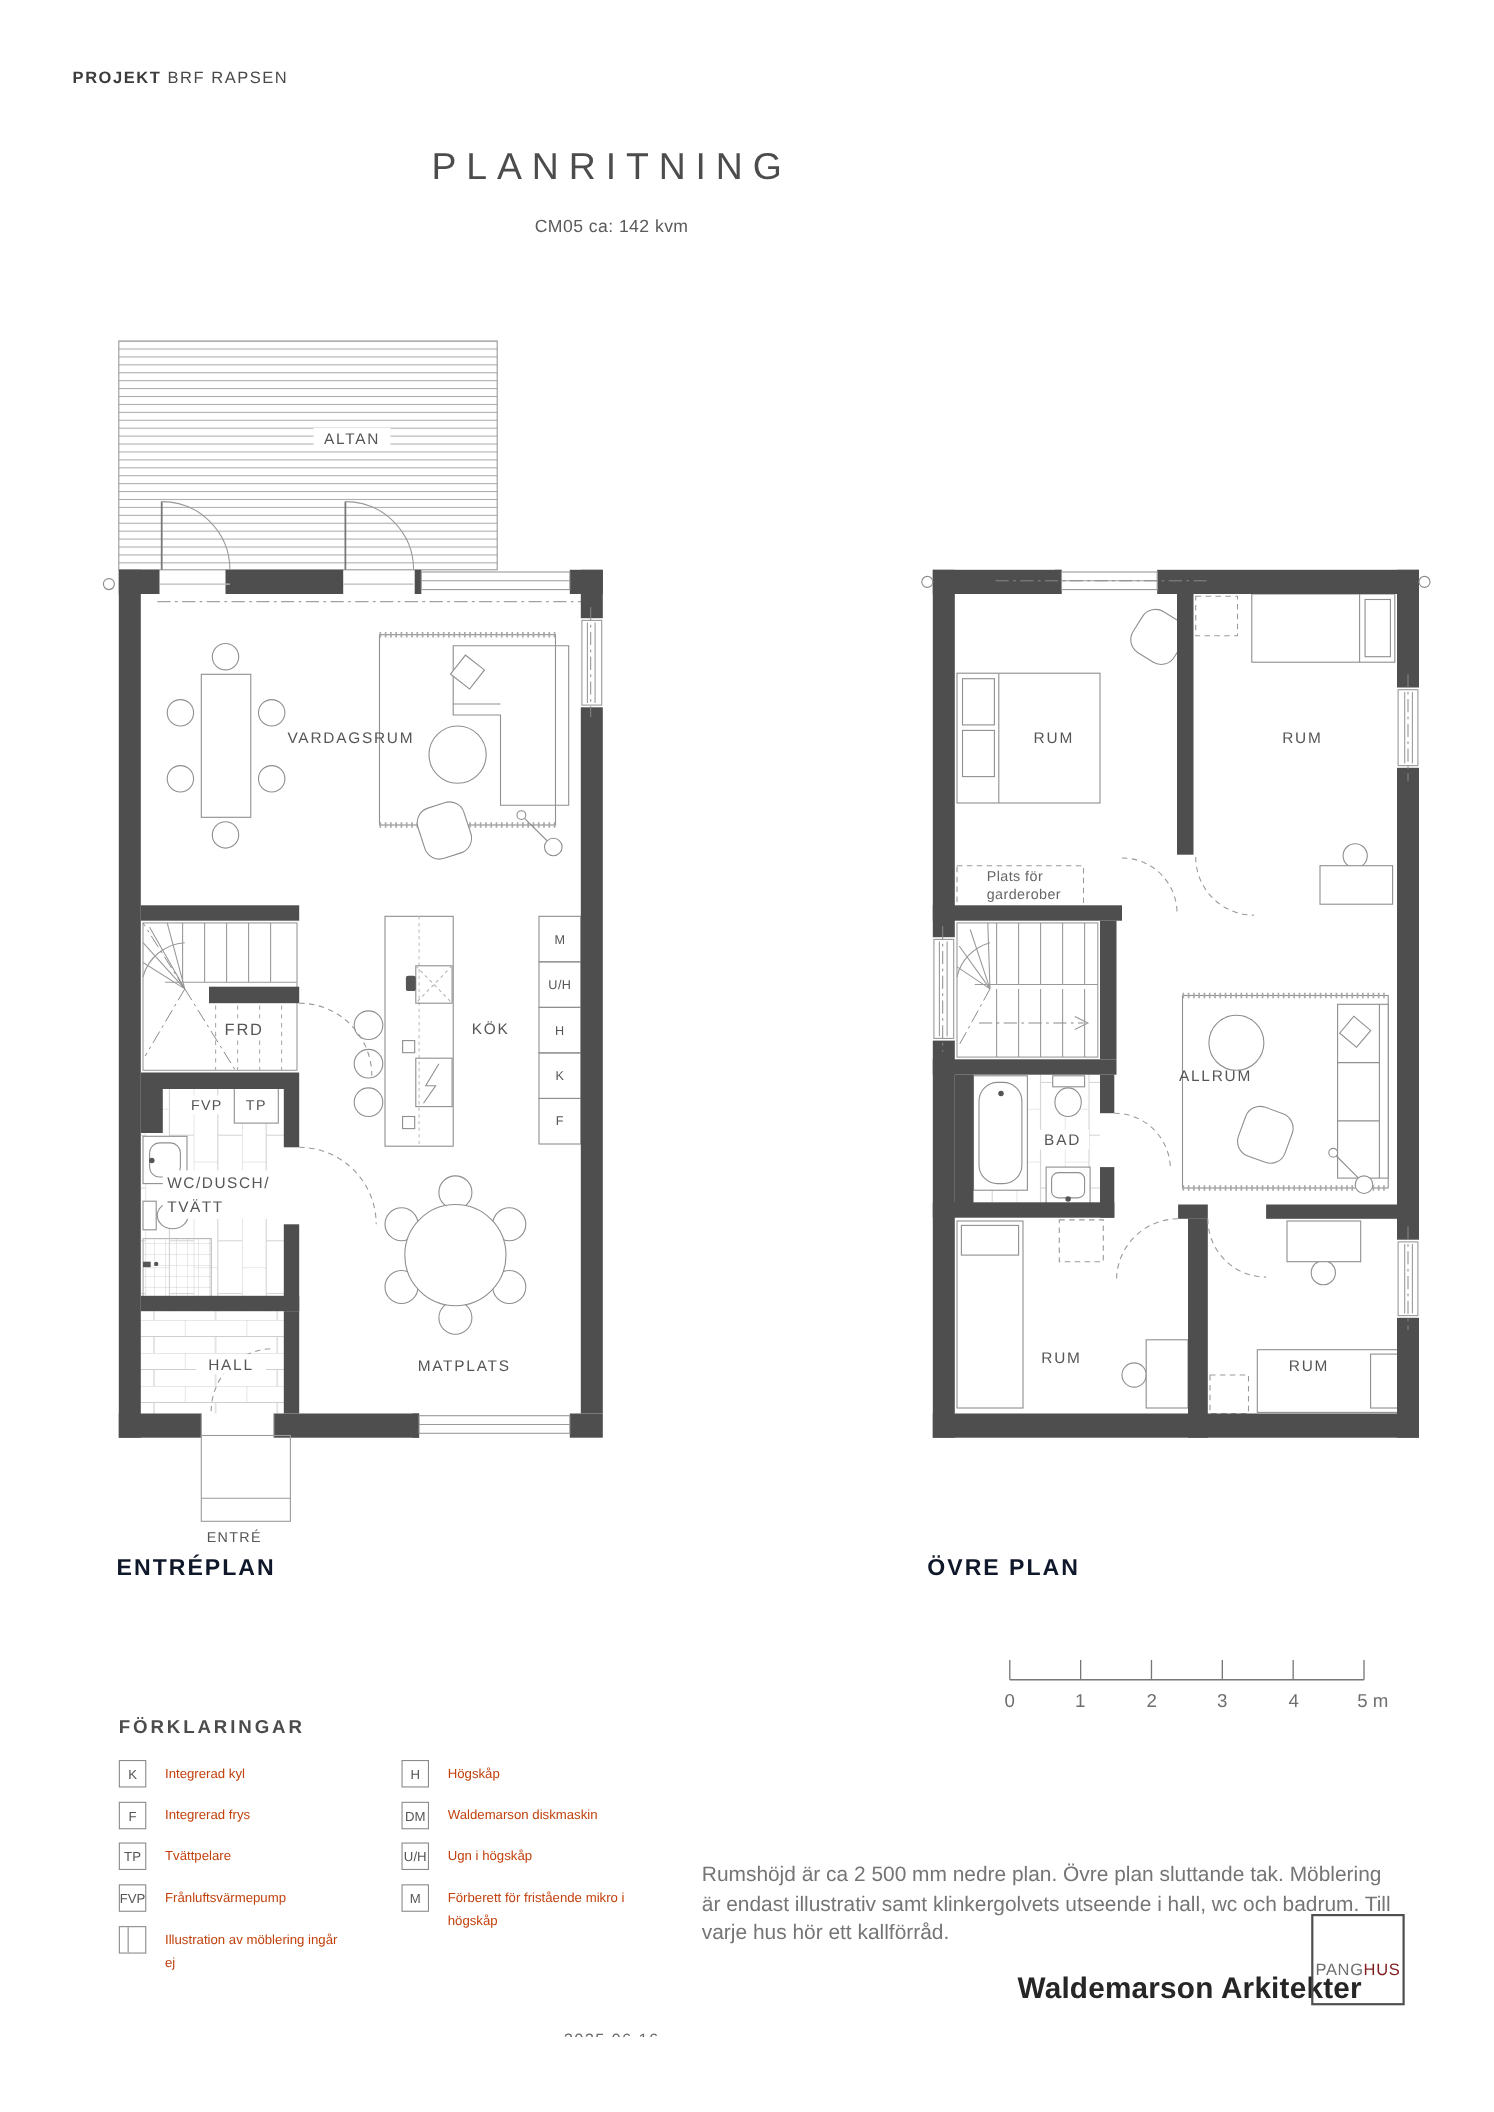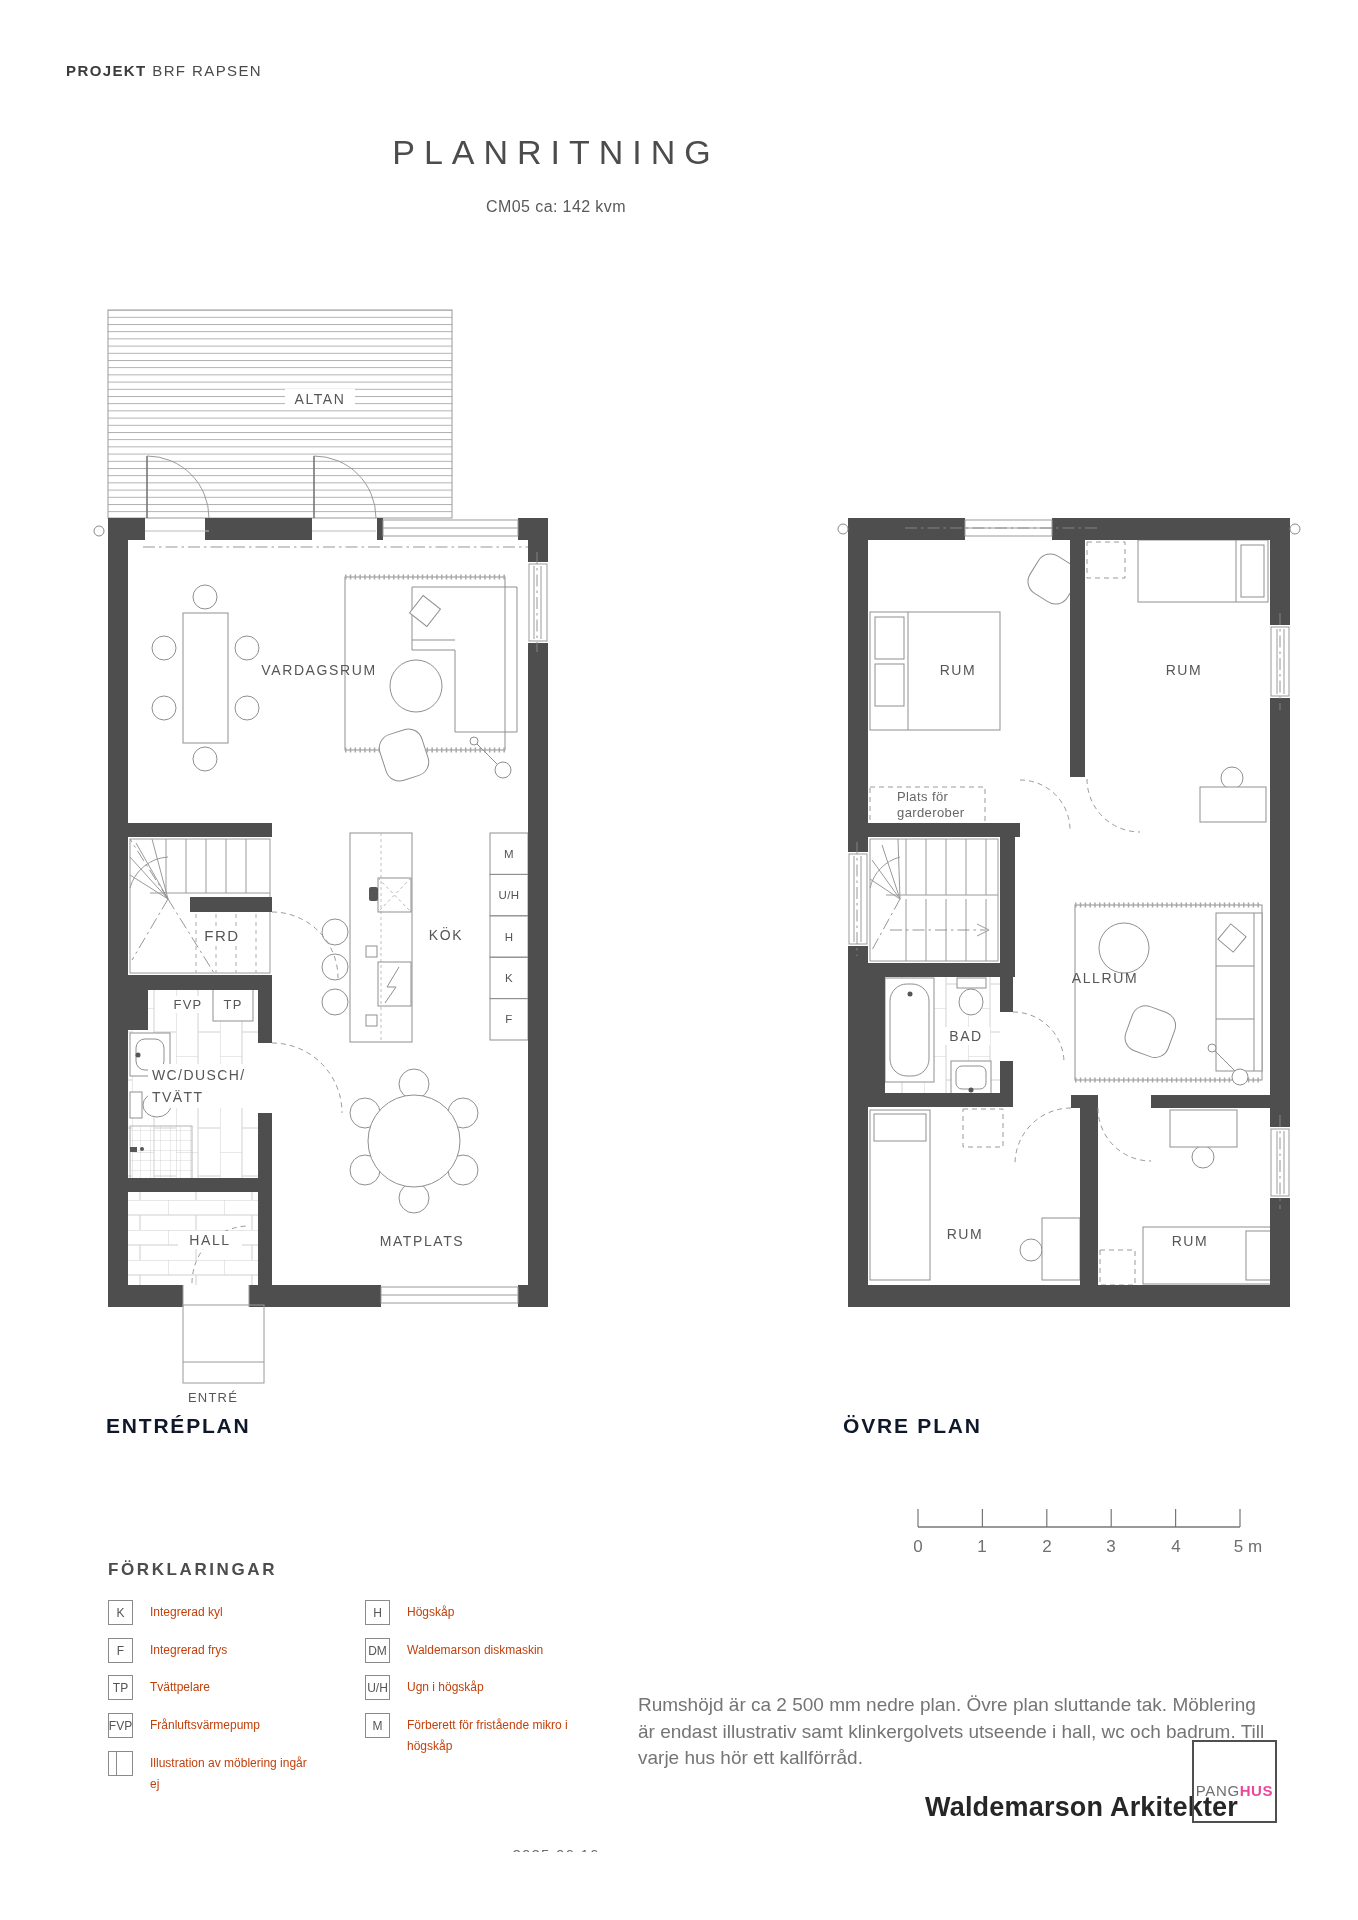--- a/index.html
+++ b/index.html
@@ -23,7 +23,7 @@
   .arch{position:absolute;left:925px;top:1792px;font-size:27px;font-weight:700;color:#262626;letter-spacing:.2px;white-space:nowrap}
   .logo{position:absolute;left:1192px;top:1740px;width:85px;height:83px;border:2px solid #4f4f4f;box-sizing:border-box;
         display:flex;align-items:flex-end;justify-content:center;padding-bottom:22px;font-size:15px;letter-spacing:.6px;white-space:nowrap}
-  .logo .p{color:#6f6f6f}.logo .h{font-weight:700;color:#ec4899}
+  .logo .p{color:#6f6f6f}.logo .h{font-weight:400;color:#7f1d1d}
   .date{position:absolute;left:556px;top:1846px;transform:translateX(-50%);font-size:15px;color:#6a6a6a;letter-spacing:1.2px}
   svg{position:absolute}
   svg text{font-family:"Liberation Sans",sans-serif}

